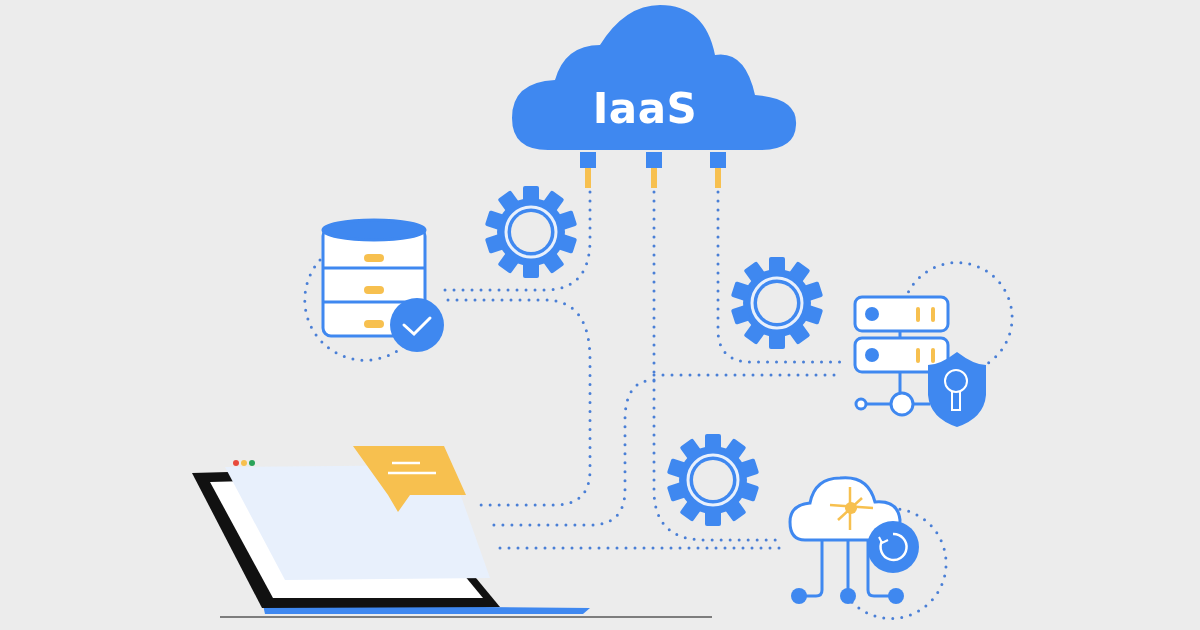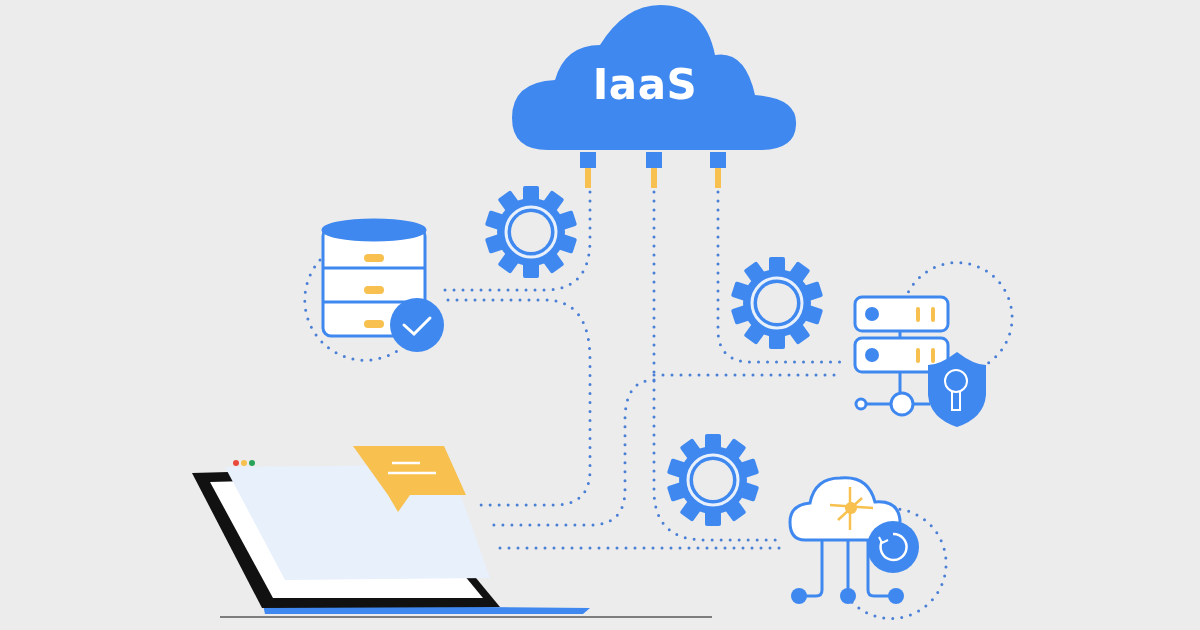--- a/index.html
+++ b/index.html
@@ -6,7 +6,7 @@
   body{width:1200px;height:630px;background:#ececec;overflow:hidden;font-family:"Liberation Sans",sans-serif;}
   #stage{position:relative;width:1200px;height:630px;}
   svg{position:absolute;left:0;top:0;}
-  .cloud-title{position:absolute;left:560px;top:60px;width:170px;text-align:center;color:#fff;font-family:"DejaVu Sans",sans-serif;font-weight:bold;font-size:42px;letter-spacing:0.5px;}
+  .cloud-title{position:absolute;left:560px;top:84px;width:170px;text-align:center;color:#fff;font-family:"DejaVu Sans",sans-serif;font-weight:bold;font-size:42px;letter-spacing:0.5px;}
 </style>
 </head>
 <body>

